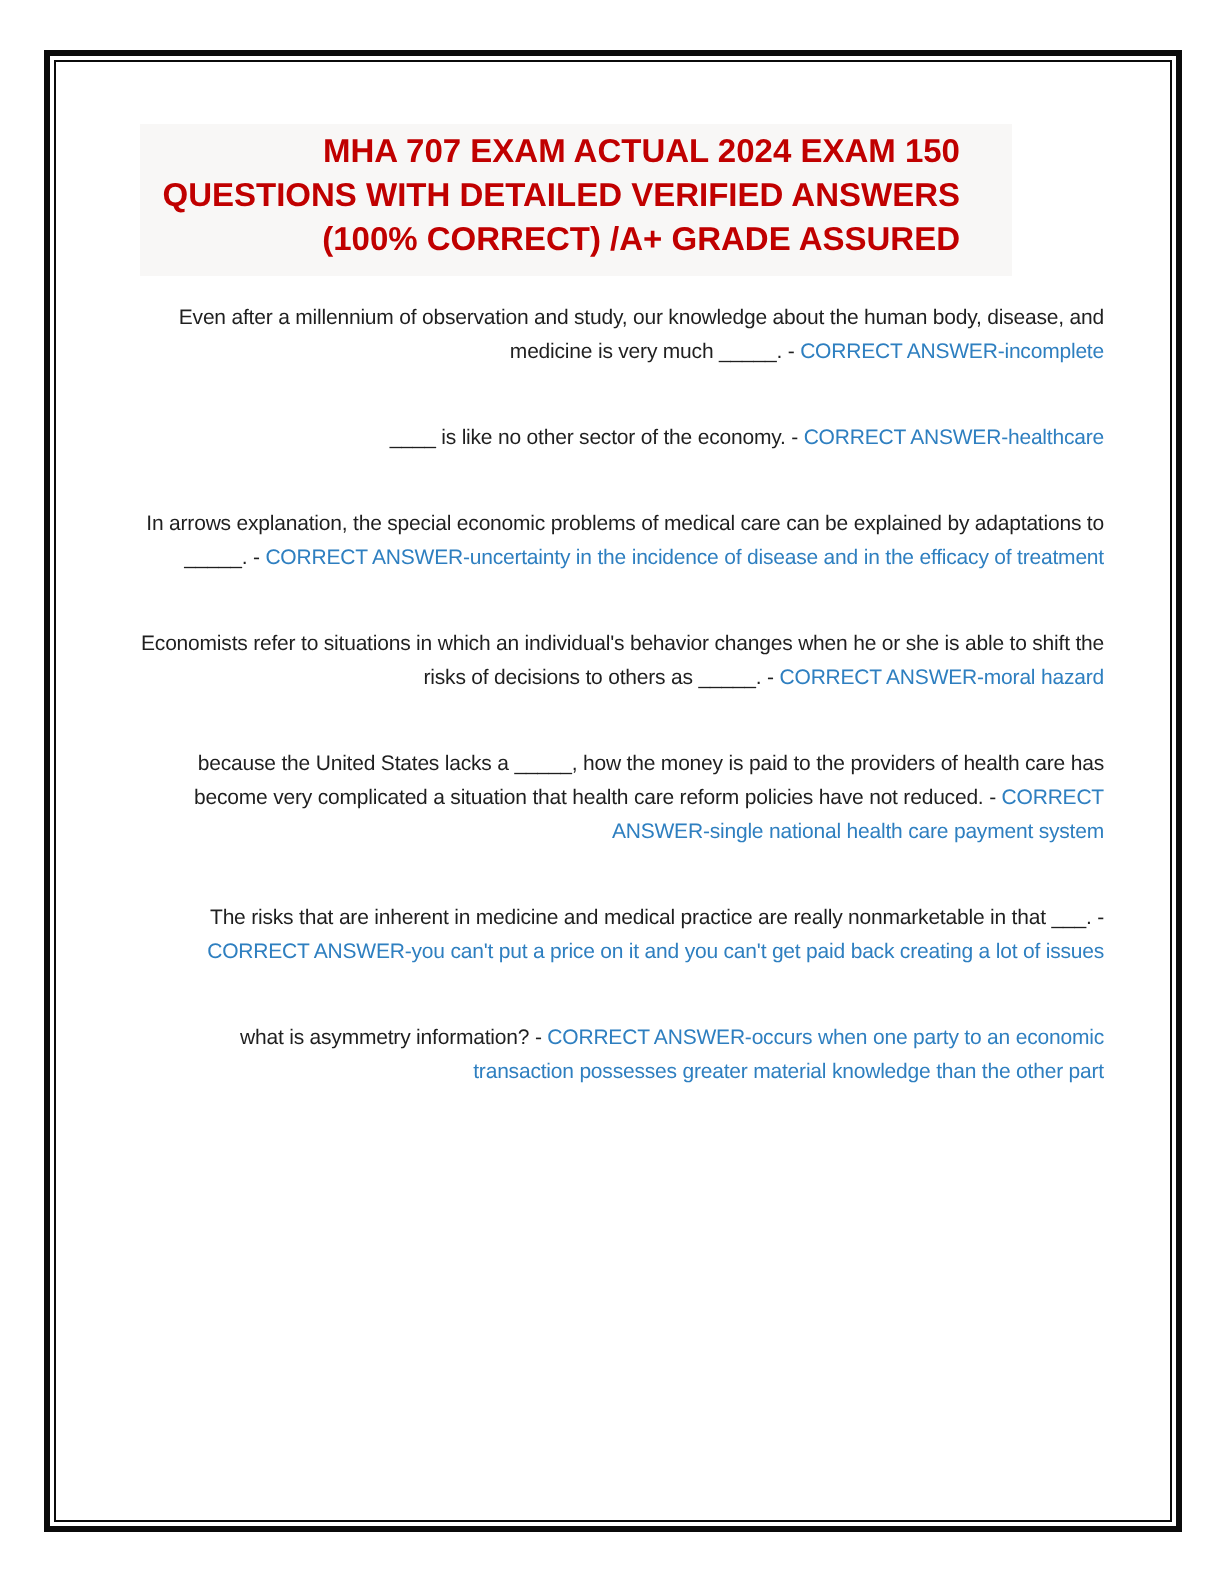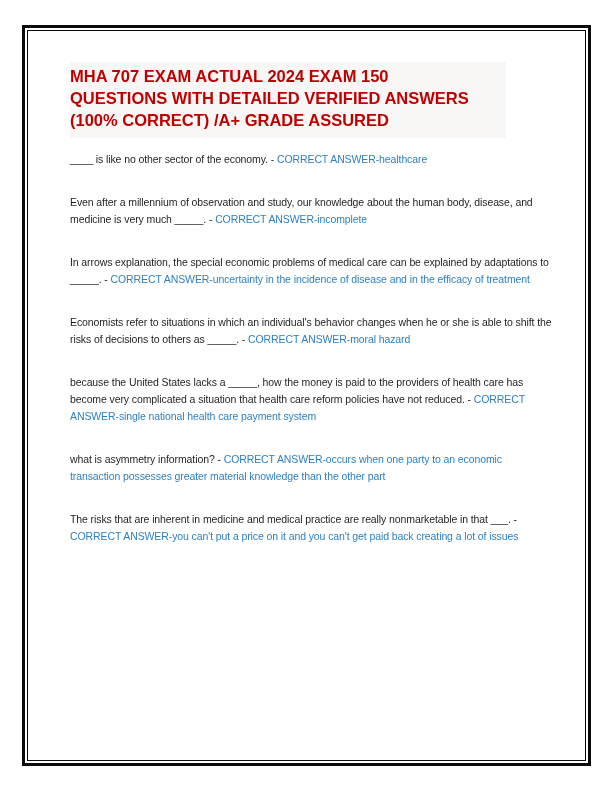--- a/index.html
+++ b/index.html
@@ -31,6 +31,7 @@
     left: 70px;
     top: 62px;
     width: 484px;
+    text-align: right;
   }
   .doc-title {
     margin: 0 0 13px 0;

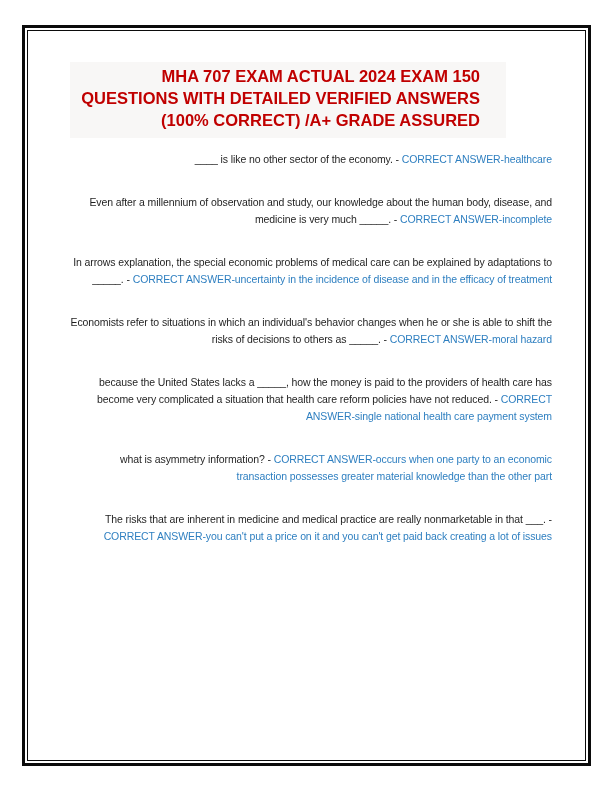--- a/index.html
+++ b/index.html
@@ -66,9 +66,9 @@
 
   <h1 class="doc-title">MHA 707 EXAM ACTUAL 2024 EXAM 150 QUESTIONS WITH DETAILED VERIFIED ANSWERS (100% CORRECT) /A+ GRADE ASSURED</h1>
 
+  <p class="qa-paragraph"><span class="qa-question">Even after a millennium of observation and study, our knowledge about the human body, disease, and medicine is very much _____. - </span><span class="qa-answer">CORRECT ANSWER-incomplete</span></p>
+
   <p class="qa-paragraph"><span class="qa-question">____ is like no other sector of the economy. - </span><span class="qa-answer">CORRECT ANSWER-healthcare</span></p>
-
-  <p class="qa-paragraph"><span class="qa-question">Even after a millennium of observation and study, our knowledge about the human body, disease, and medicine is very much _____. - </span><span class="qa-answer">CORRECT ANSWER-incomplete</span></p>
 
   <p class="qa-paragraph"><span class="qa-question">In arrows explanation, the special economic problems of medical care can be explained by adaptations to _____. - </span><span class="qa-answer">CORRECT ANSWER-uncertainty in the incidence of disease and in the efficacy of treatment</span></p>
 

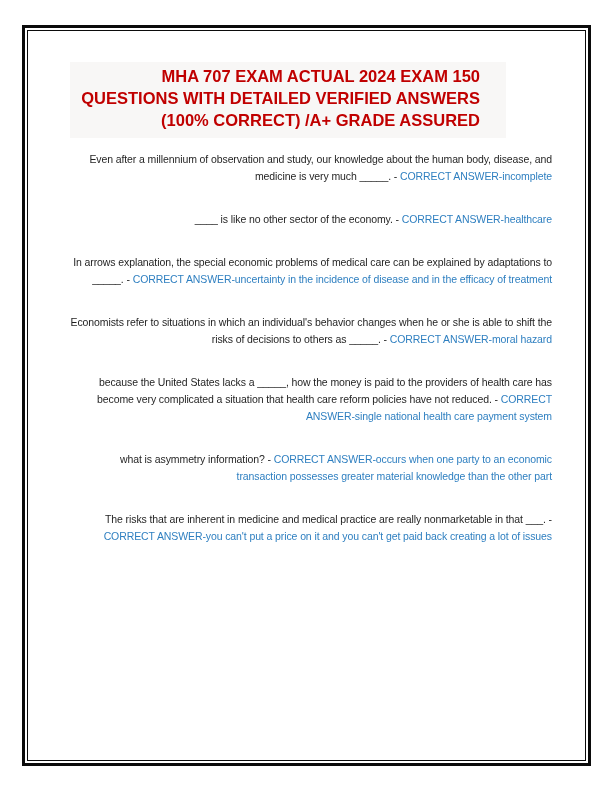--- a/index.html
+++ b/index.html
@@ -78,9 +78,9 @@
 
   <p class="qa-paragraph"><span class="qa-question">because the United States lacks a _____, how the money is paid to the providers of health care has become very complicated a situation that health care reform policies have not reduced. - </span><span class="qa-answer">CORRECT ANSWER-single national health care payment system</span></p>
 
+  <p class="qa-paragraph"><span class="qa-question">The risks that are inherent in medicine and medical practice are really nonmarketable in that ___. - </span><span class="qa-answer">CORRECT ANSWER-you can't put a price on it and you can't get paid back creating a lot of issues</span></p>
+
   <p class="qa-paragraph"><span class="qa-question">what is asymmetry information? - </span><span class="qa-answer">CORRECT ANSWER-occurs when one party to an economic transaction possesses greater material knowledge than the other part</span></p>
-
-  <p class="qa-paragraph"><span class="qa-question">The risks that are inherent in medicine and medical practice are really nonmarketable in that ___. - </span><span class="qa-answer">CORRECT ANSWER-you can't put a price on it and you can't get paid back creating a lot of issues</span></p>
 
 </div>
 

